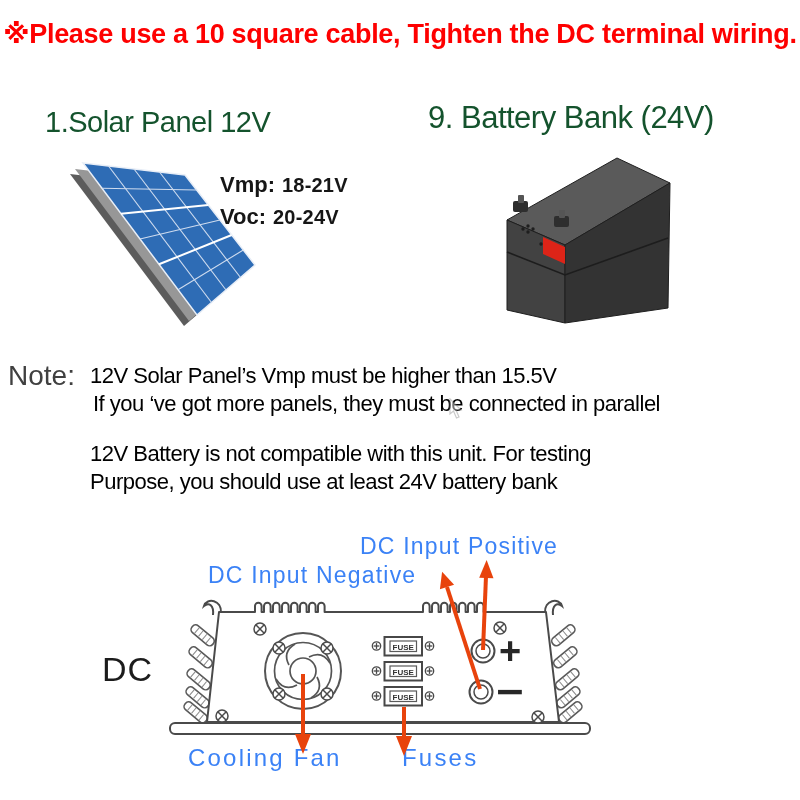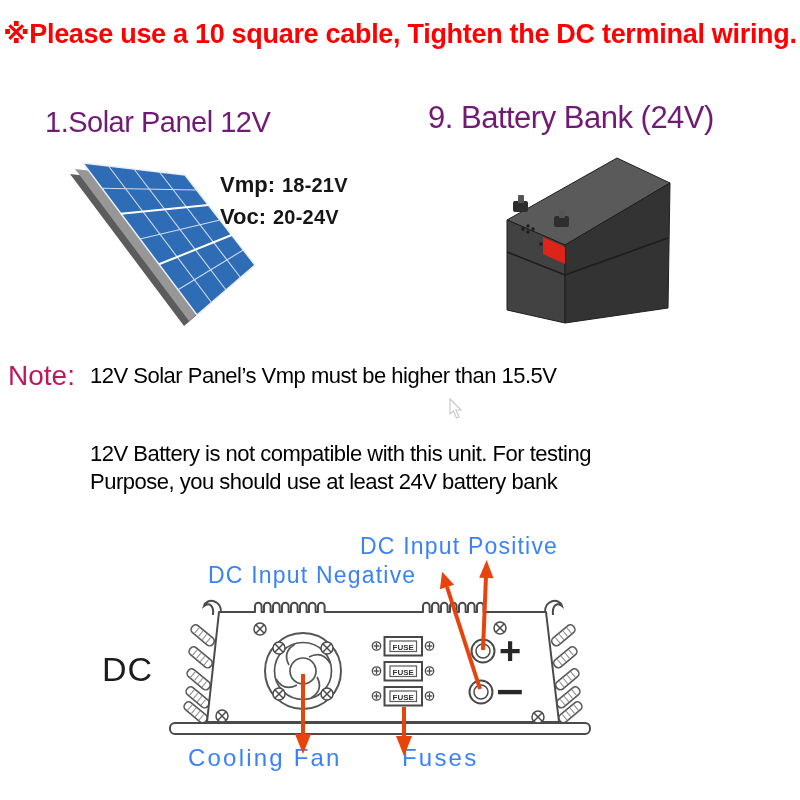--- a/index.html
+++ b/index.html
@@ -13,7 +13,7 @@
     color:#fe0000;font-size:27px;font-weight:700;letter-spacing:-0.3px;
     font-family:"Liberation Sans","DejaVu Sans",sans-serif;
   }
-  .sec-title{color:#701a75;letter-spacing:-0.5px;white-space:nowrap;text-align:right;}
+  .sec-title{color:#14532d;letter-spacing:-0.5px;white-space:nowrap;text-align:right;}
   .title-solar{left:45px;top:106px;font-size:29px;}
   .title-battery{left:428px;top:100px;font-size:31px;}
   .specs{left:220px;top:172px;color:#161616;}

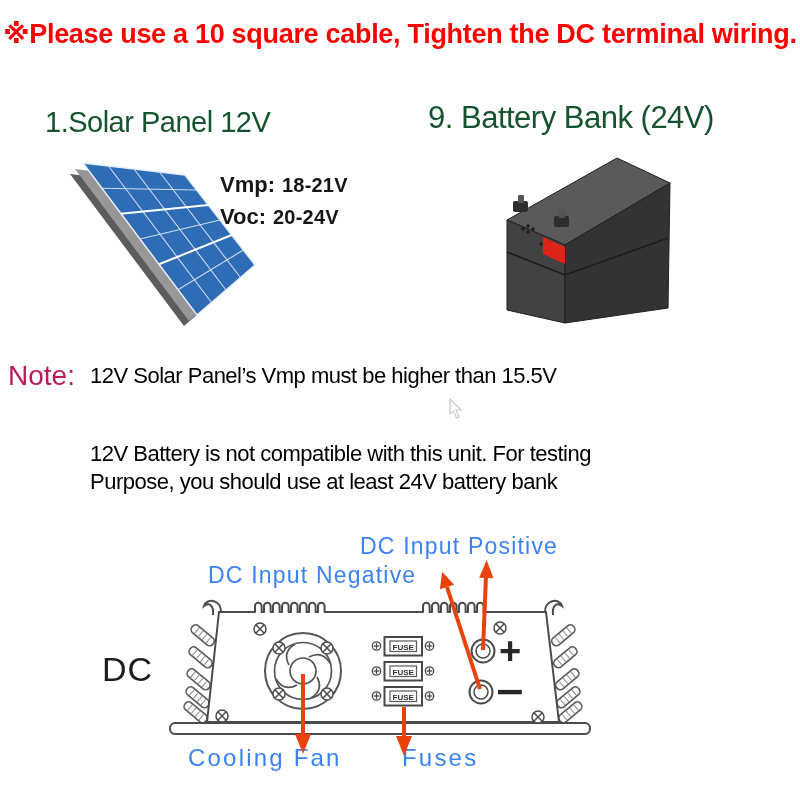--- a/index.html
+++ b/index.html
@@ -20,7 +20,7 @@
   .spec-row{display:flex;align-items:baseline;height:32px;}
   .spec-label{font-size:22px;font-weight:700;margin-right:7px;}
   .spec-value{font-size:20px;font-weight:700;letter-spacing:0.2px;}
-  .note-label{left:8px;top:360px;color:#be185d;font-size:28px;white-space:nowrap;}
+  .note-label{left:8px;top:360px;color:#404040;font-size:28px;white-space:nowrap;}
   .note-line{color:#000000;font-size:22px;letter-spacing:-0.5px;white-space:nowrap;}
   .nl0{left:90px;top:363px;}
   .nl1{left:93px;top:391px;}

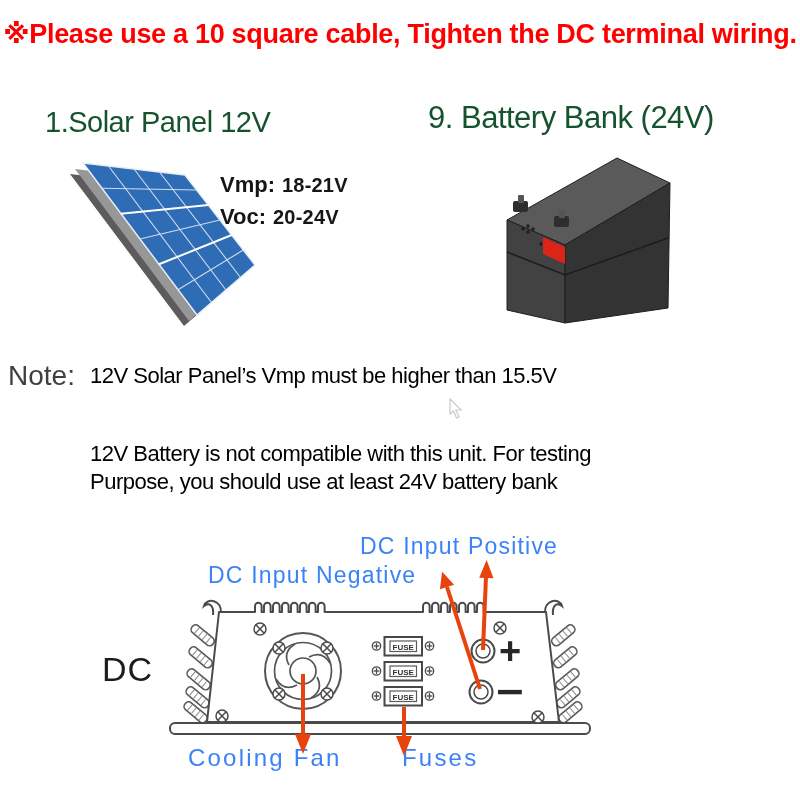--- a/index.html
+++ b/index.html
@@ -101,6 +101,7 @@
 
   <div class="abs note-label">Note:</div>
   <div class="abs note-line nl0">12V Solar Panel’s Vmp must be higher than 15.5V</div>
+  <div class="abs note-line nl1">If you ‘ve got more panels, they must be connected in parallel</div>
   <div class="abs note-line nl2">12V Battery is not compatible with this unit. For testing</div>
   <div class="abs note-line nl3">Purpose, you should use at least 24V battery bank</div>
 

